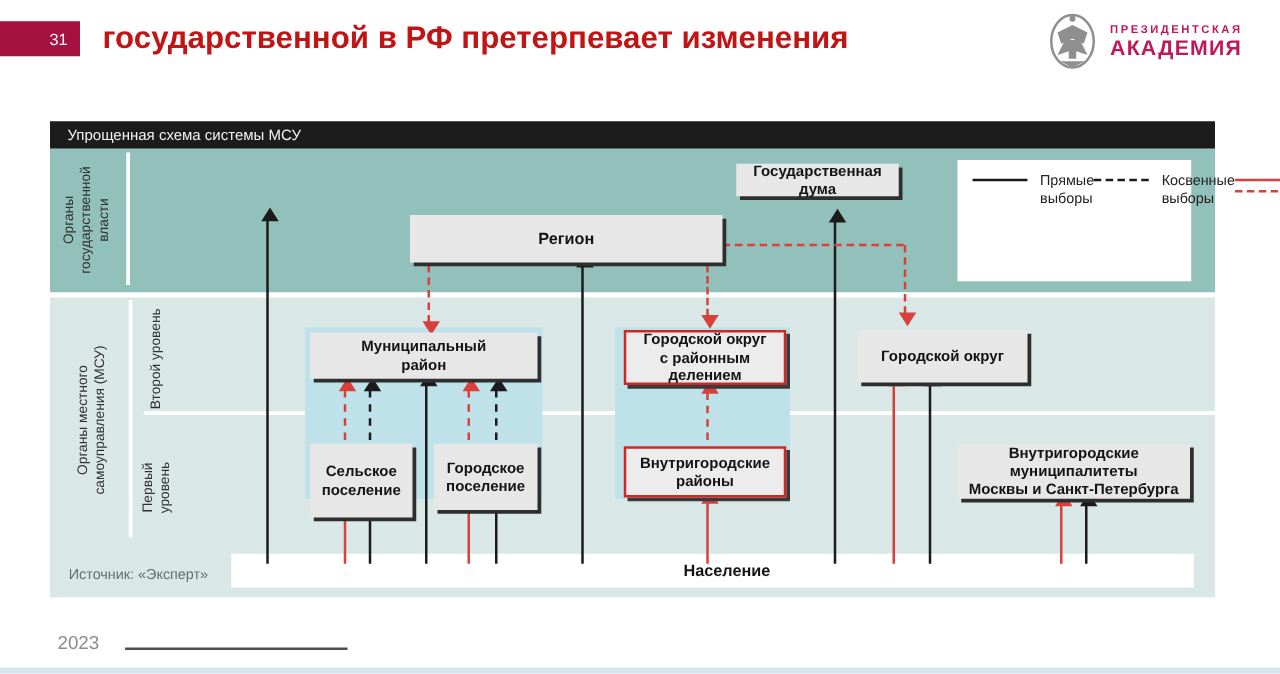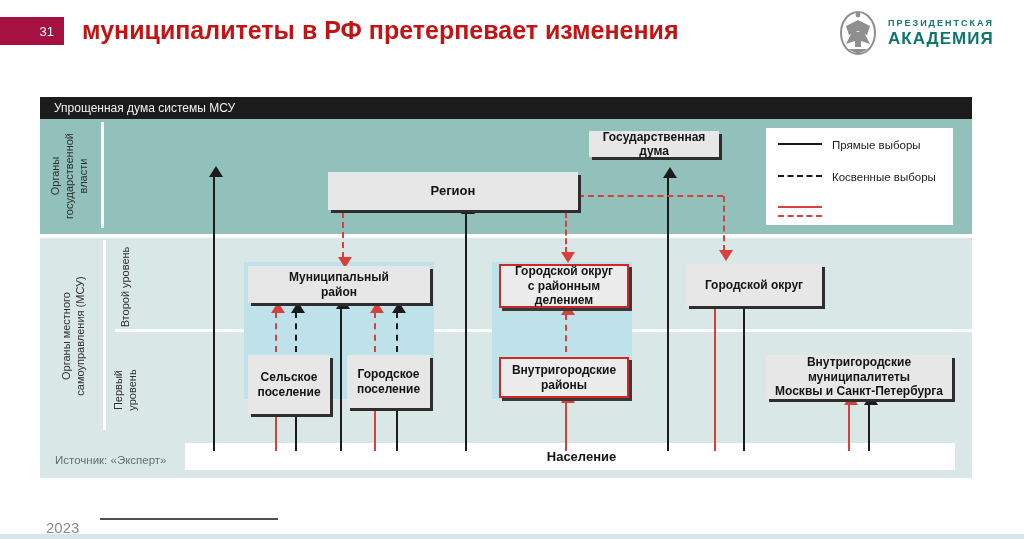--- a/index.html
+++ b/index.html
@@ -85,7 +85,7 @@
     <span>31</span>
   </div>
   <div id="title" class="abs">
-    <div>муниципалитеты в РФ претерпевает изменения</div>
+    <div>государственной в РФ претерпевает изменения</div>
   </div>
   <div id="logo" class="abs">
     <svg width="44" height="50" viewBox="0 0 44 50">

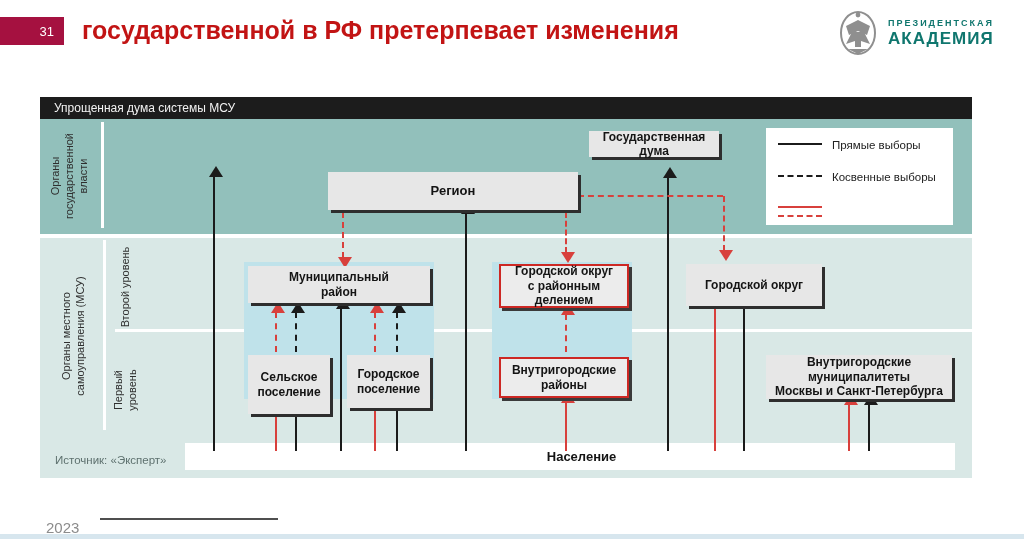--- a/index.html
+++ b/index.html
@@ -14,7 +14,7 @@
            justify-content:flex-end; padding-right:10px; }
   #title { left:82px; top:16px; width:720px; color:#c21414; font-weight:bold;
            font-size:25px; line-height:1.18; }
-  #logo { right:30px; top:8px; display:flex; align-items:center; gap:8px; color:#0f766e; }
+  #logo { right:30px; top:8px; display:flex; align-items:center; gap:8px; color:#be185d; }
   #logo .l1 { font-size:9px; letter-spacing:2px; font-weight:bold; }
   #logo .l2 { font-size:17px; letter-spacing:1px; font-weight:bold; margin-top:1px; }
 

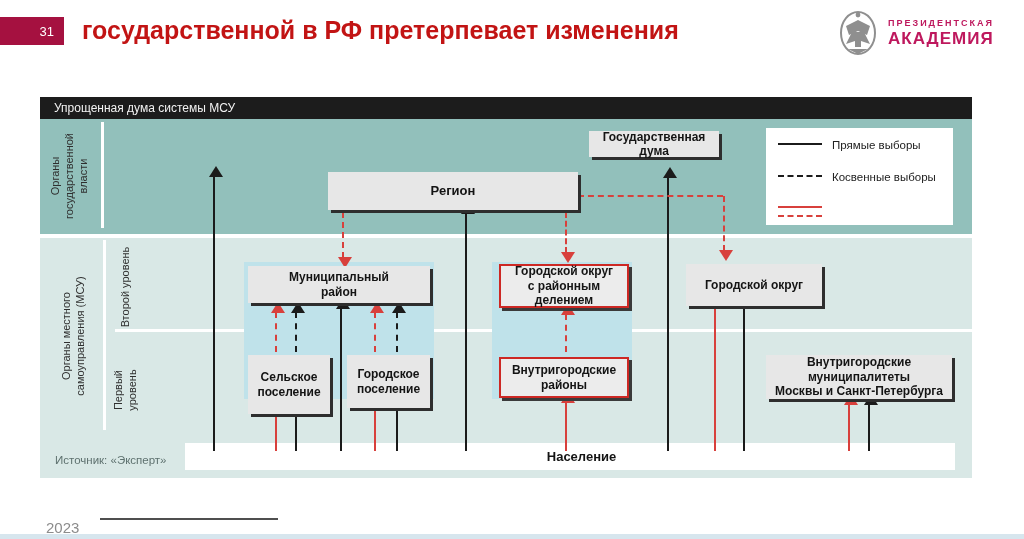--- a/index.html
+++ b/index.html
@@ -107,7 +107,7 @@
   </div>
 
   <div id="diagram" class="abs">
-    <div id="dheader" class="abs">Упрощенная дума системы МСУ</div>
+    <div id="dheader" class="abs">Упрощенная схема системы МСУ</div>
     <div id="band-top" class="abs"></div>
     <div id="band-gap" class="abs"></div>
     <div id="band-bottom" class="abs"></div>

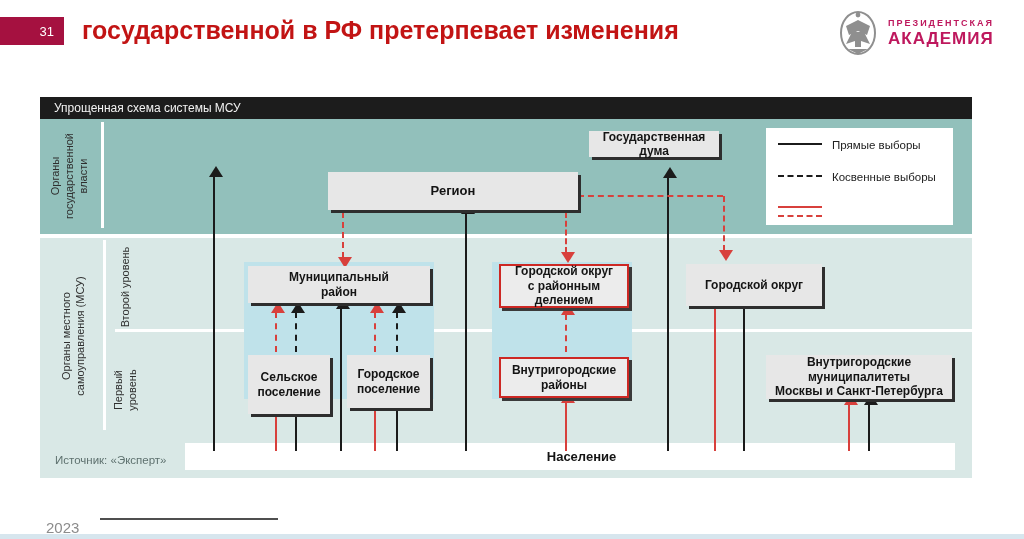--- a/index.html
+++ b/index.html
@@ -58,7 +58,7 @@
 
   
   #legend { left:726px; top:31px; width:187px; height:97px; background:#ffffff;
-            z-index:3; padding:10px 10px 8px 12px; display:flex; flex-direction:column;
+            z-index:3; padding:10px 10px 8px 12px; display:flex; flex-direction:row;
             justify-content:space-between; }
   .lrow { display:flex; align-items:flex-start; gap:10px; font-size:11.5px; color:#222;
           line-height:1.25; }

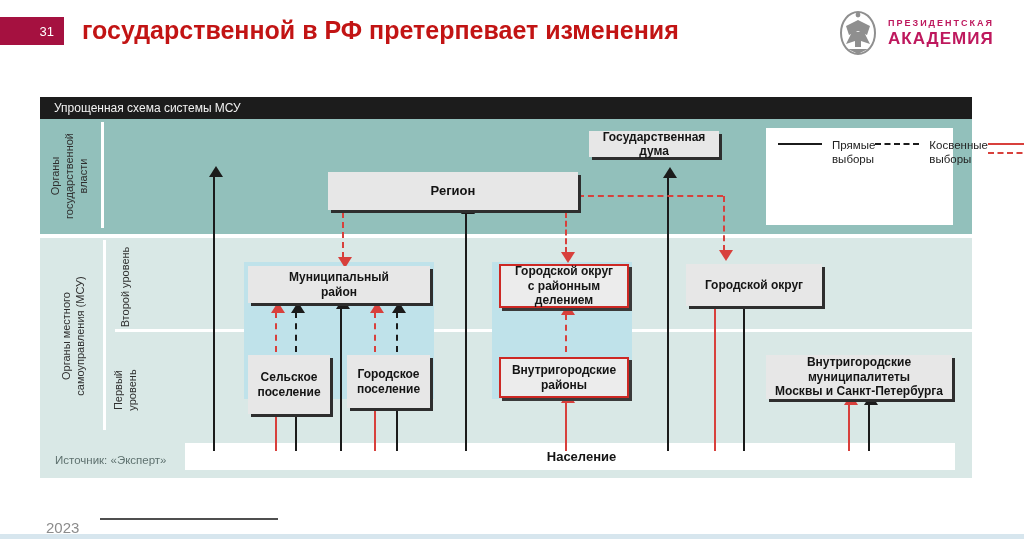--- a/index.html
+++ b/index.html
@@ -72,7 +72,7 @@
   #source { left:15px; top:357px; font-size:11.5px; color:#5e716f; z-index:3; }
 
   
-  #year { left:46px; top:506px; font-size:15px; color:#8c8c8c;margin-top:13px; }
+  #year { left:46px; top:506px; font-size:15px; color:#8c8c8c; }
   #footer-line { left:100px; top:518px; width:178px; height:2px; background:#4f4f4f; }
   #bottom-strip { left:0; top:534px; width:1024px; height:5px; background:#d7e6ee; }
 </style>

